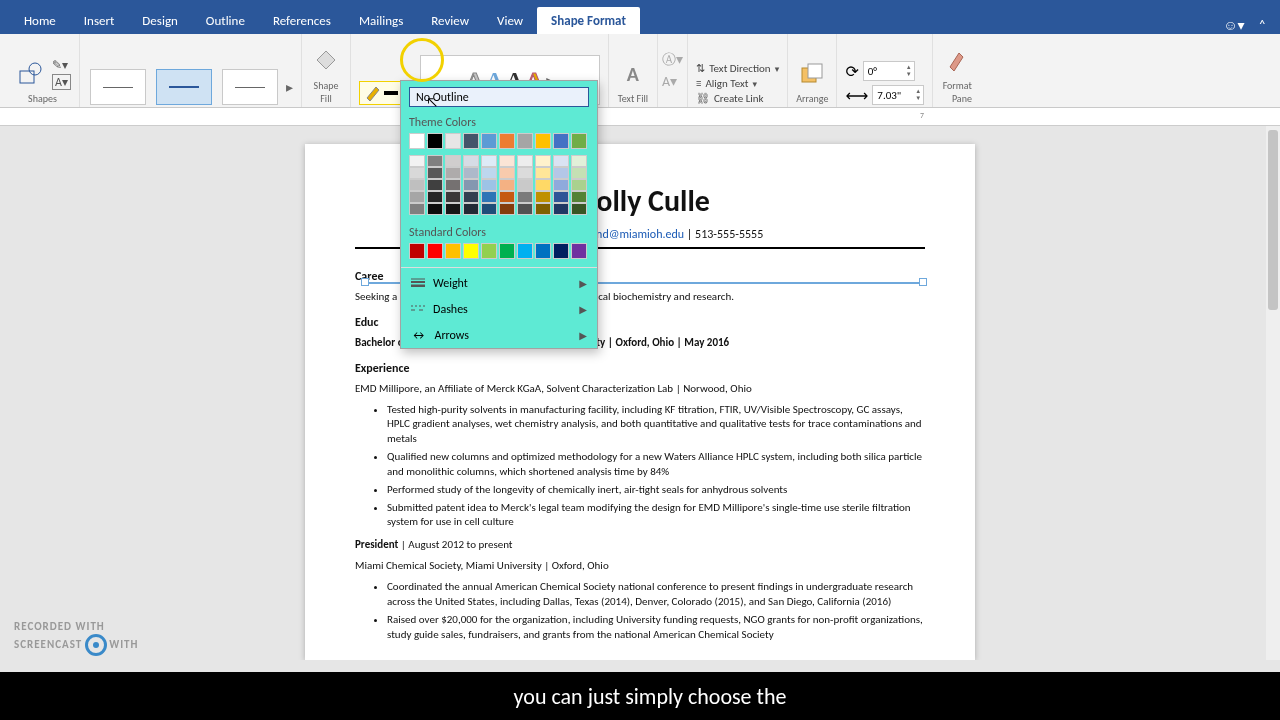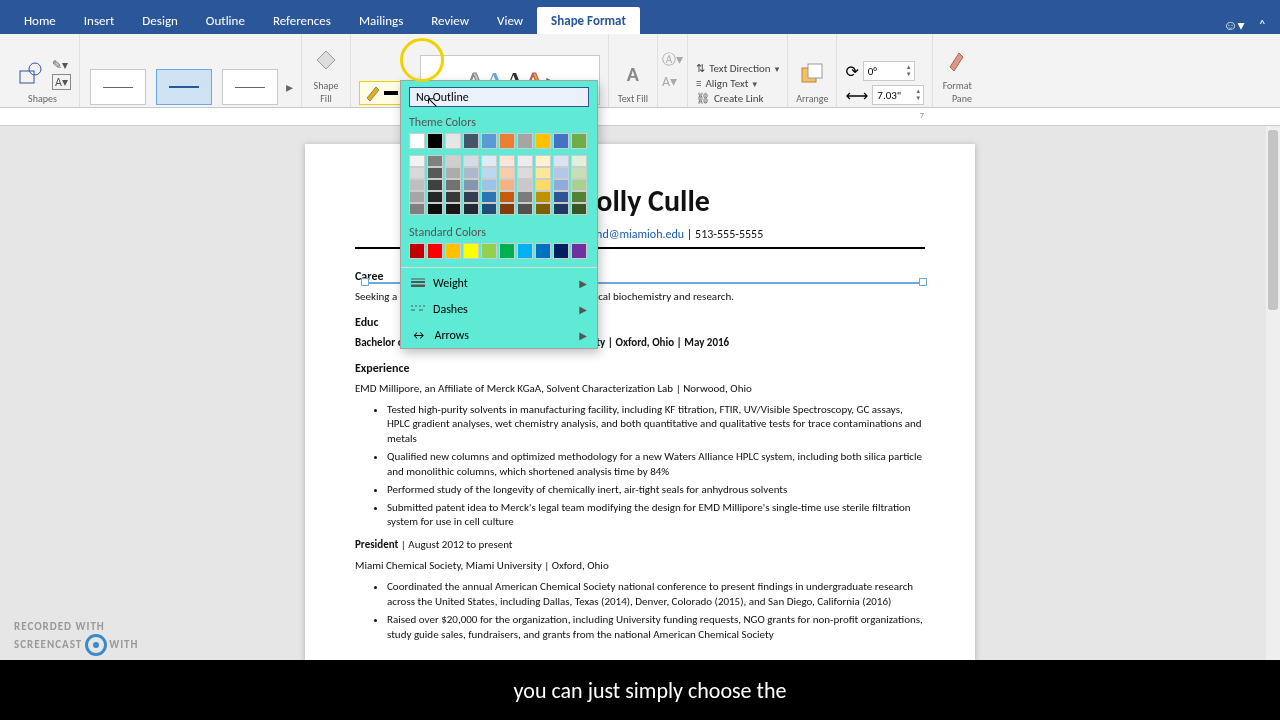--- a/index.html
+++ b/index.html
@@ -74,7 +74,7 @@
 .cursor-arrow { position:absolute; left:426px; top:94px; font-size:14px; z-index:60; pointer-events:none; }
 
 
-.caption { position:absolute; left:0; right:0; bottom:0; height:60px; background:#000; color:#fff; display:flex; align-items:center; justify-content:center; font-size:22px;padding-left:20px; }
+.caption { position:absolute; left:0; right:0; bottom:0; height:48px; background:#000; color:#fff; display:flex; align-items:center; justify-content:center; font-size:22px;padding-left:20px; }
 
 .watermark { position:absolute; left:14px; bottom:64px; color:#888; font-size:11px; line-height:1.3; z-index:5; }
 .watermark b { color:#999; letter-spacing:1px; }

